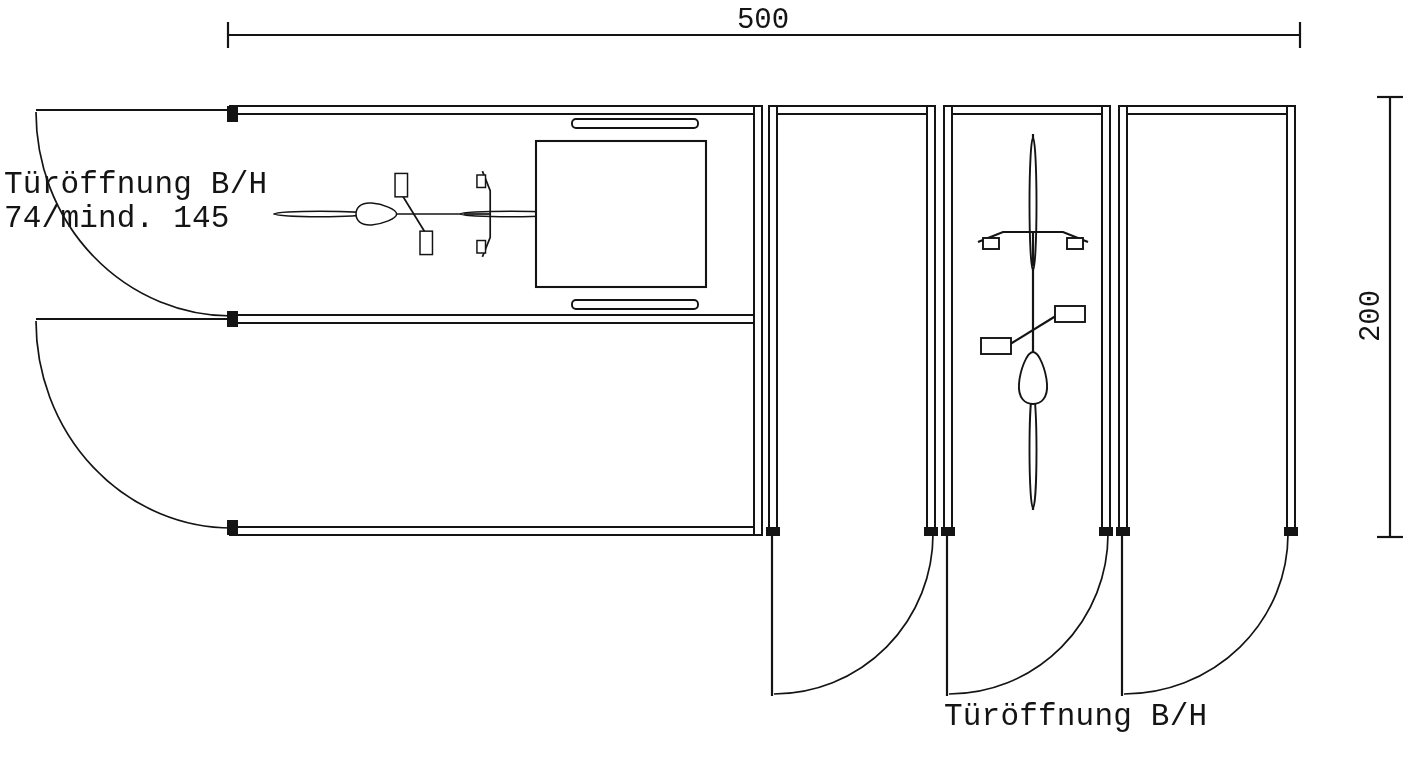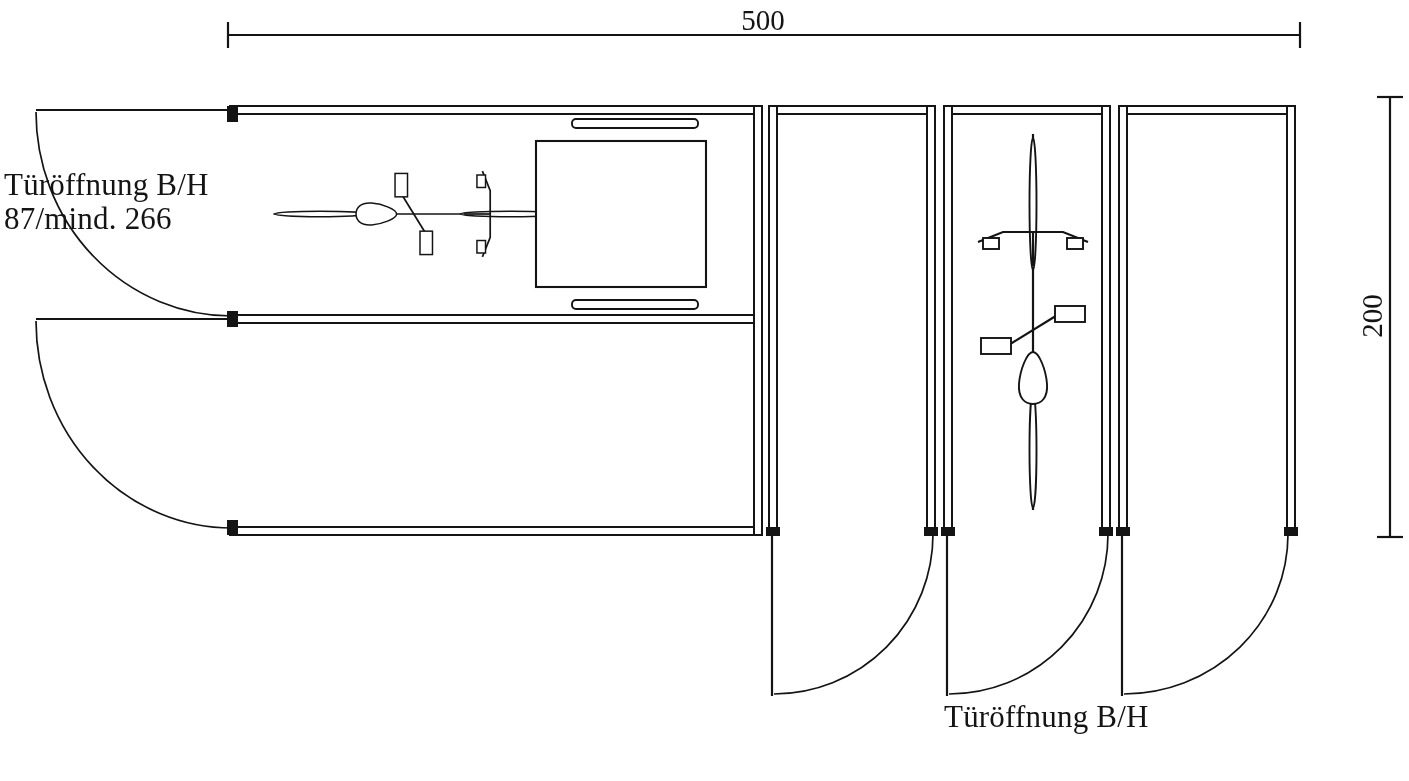--- a/index.html
+++ b/index.html
@@ -12,7 +12,7 @@
     width:1409px;
     height:781px;
     background:var(--bg-color);
-    font-family:Liberation Serif, serif;
+    font-family:Liberation Mono, monospace;
     color:var(--line-color);
     overflow:hidden;
   }

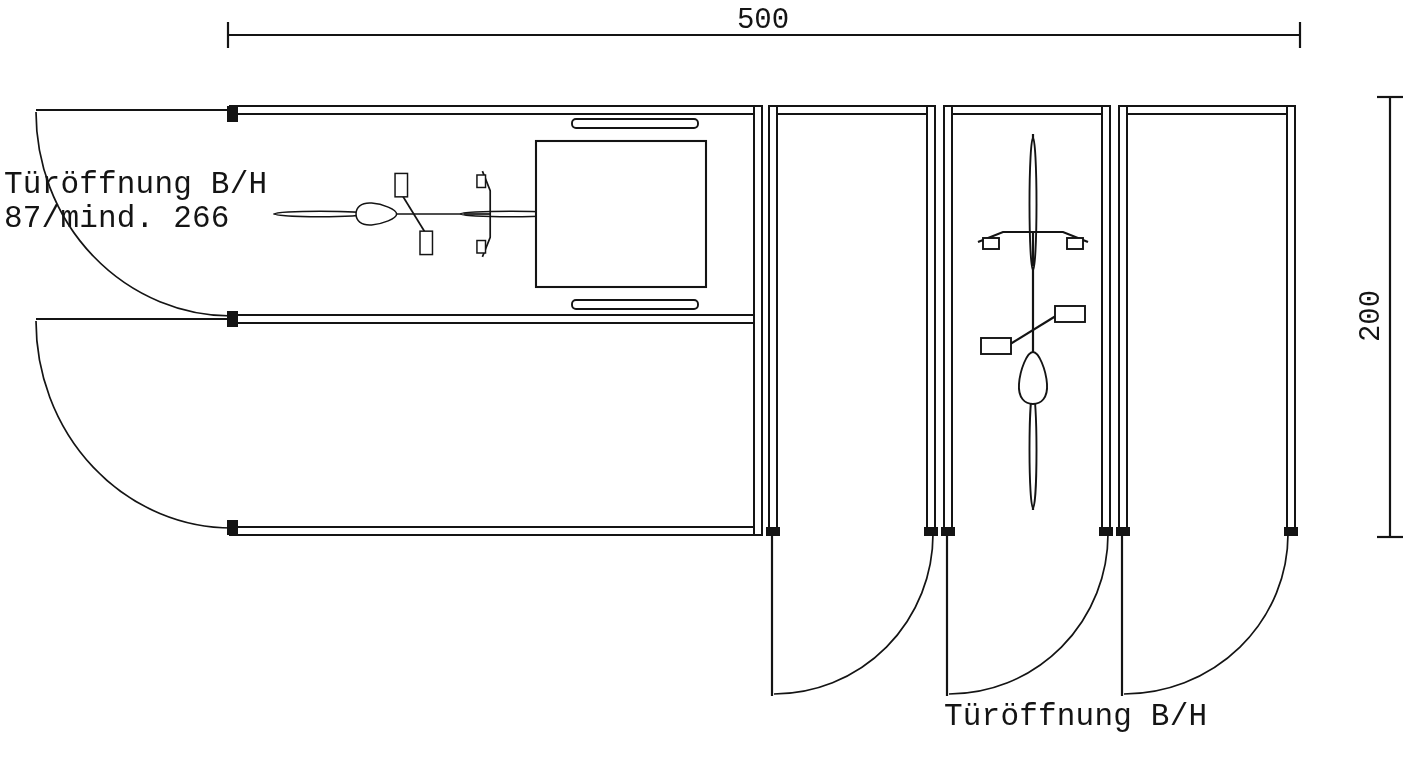--- a/index.html
+++ b/index.html
@@ -152,7 +152,7 @@
 
   <div class="note" style="left:4px;top:168px;">
     <div>Türöffnung B/H</div>
-    <div>87/mind. 266</div>
+    <div>74/mind. 145</div>
   </div>
 
   <div class="note" style="left:944px;top:700px;">

